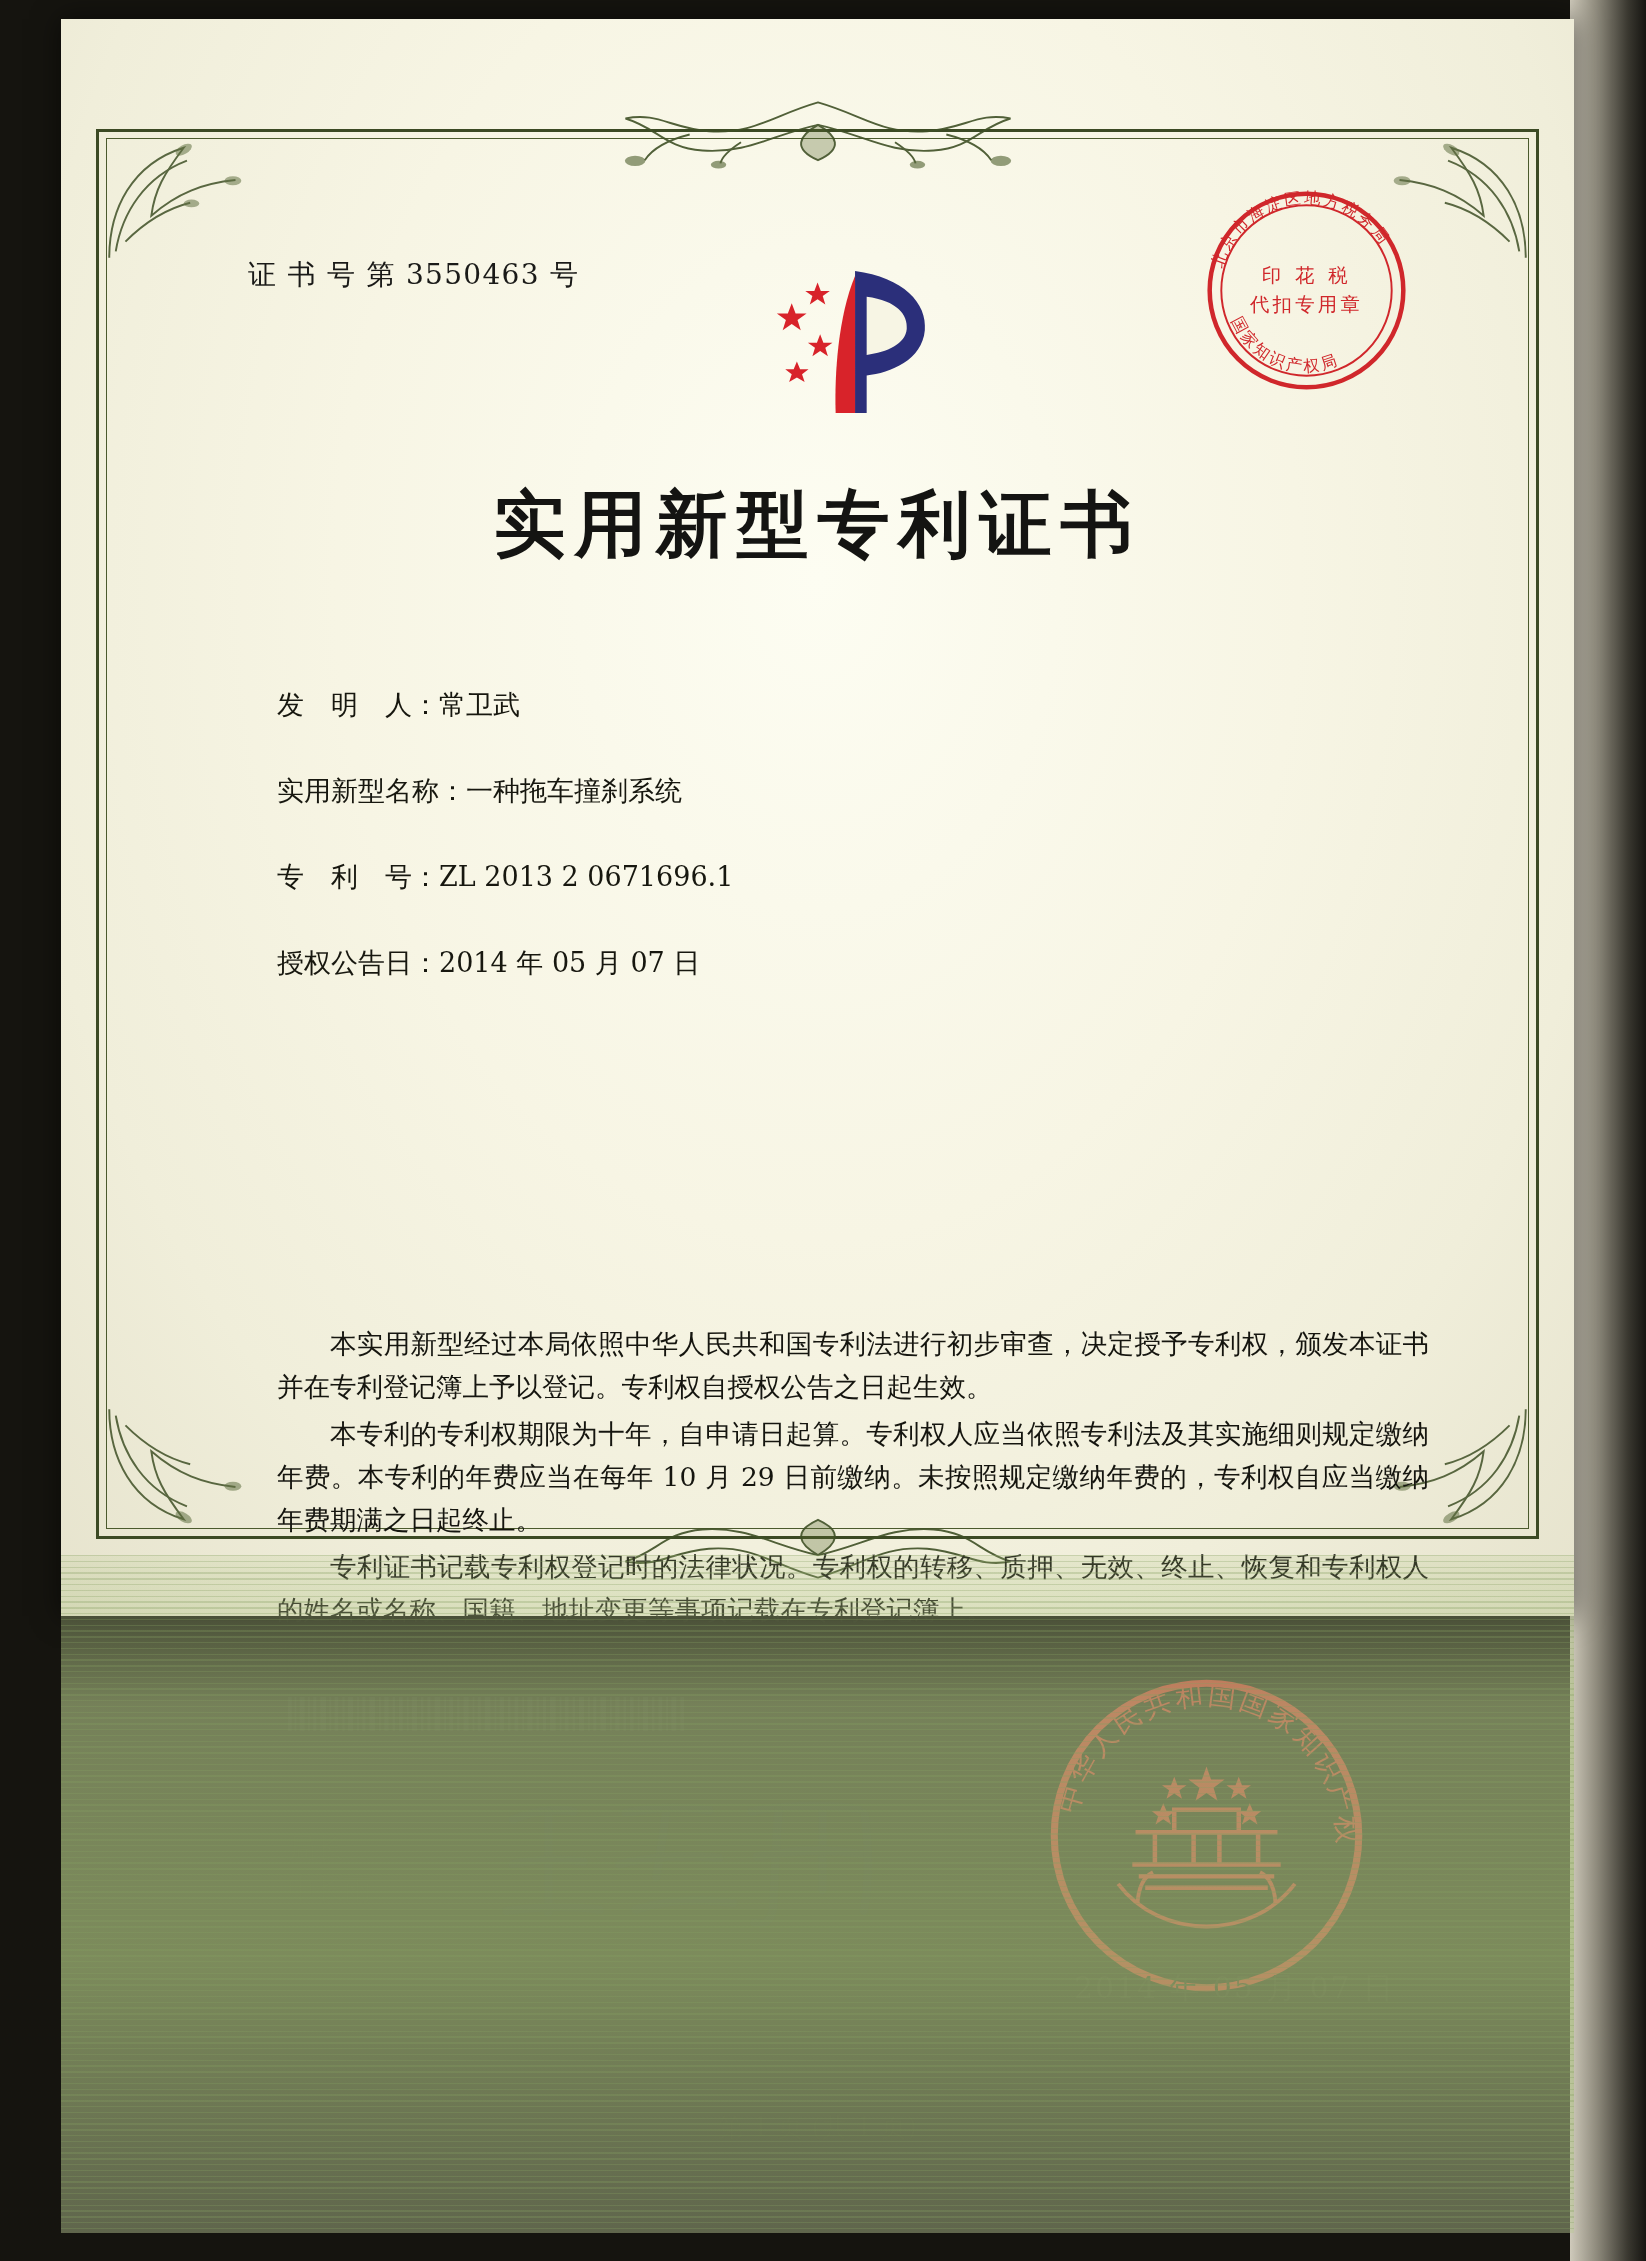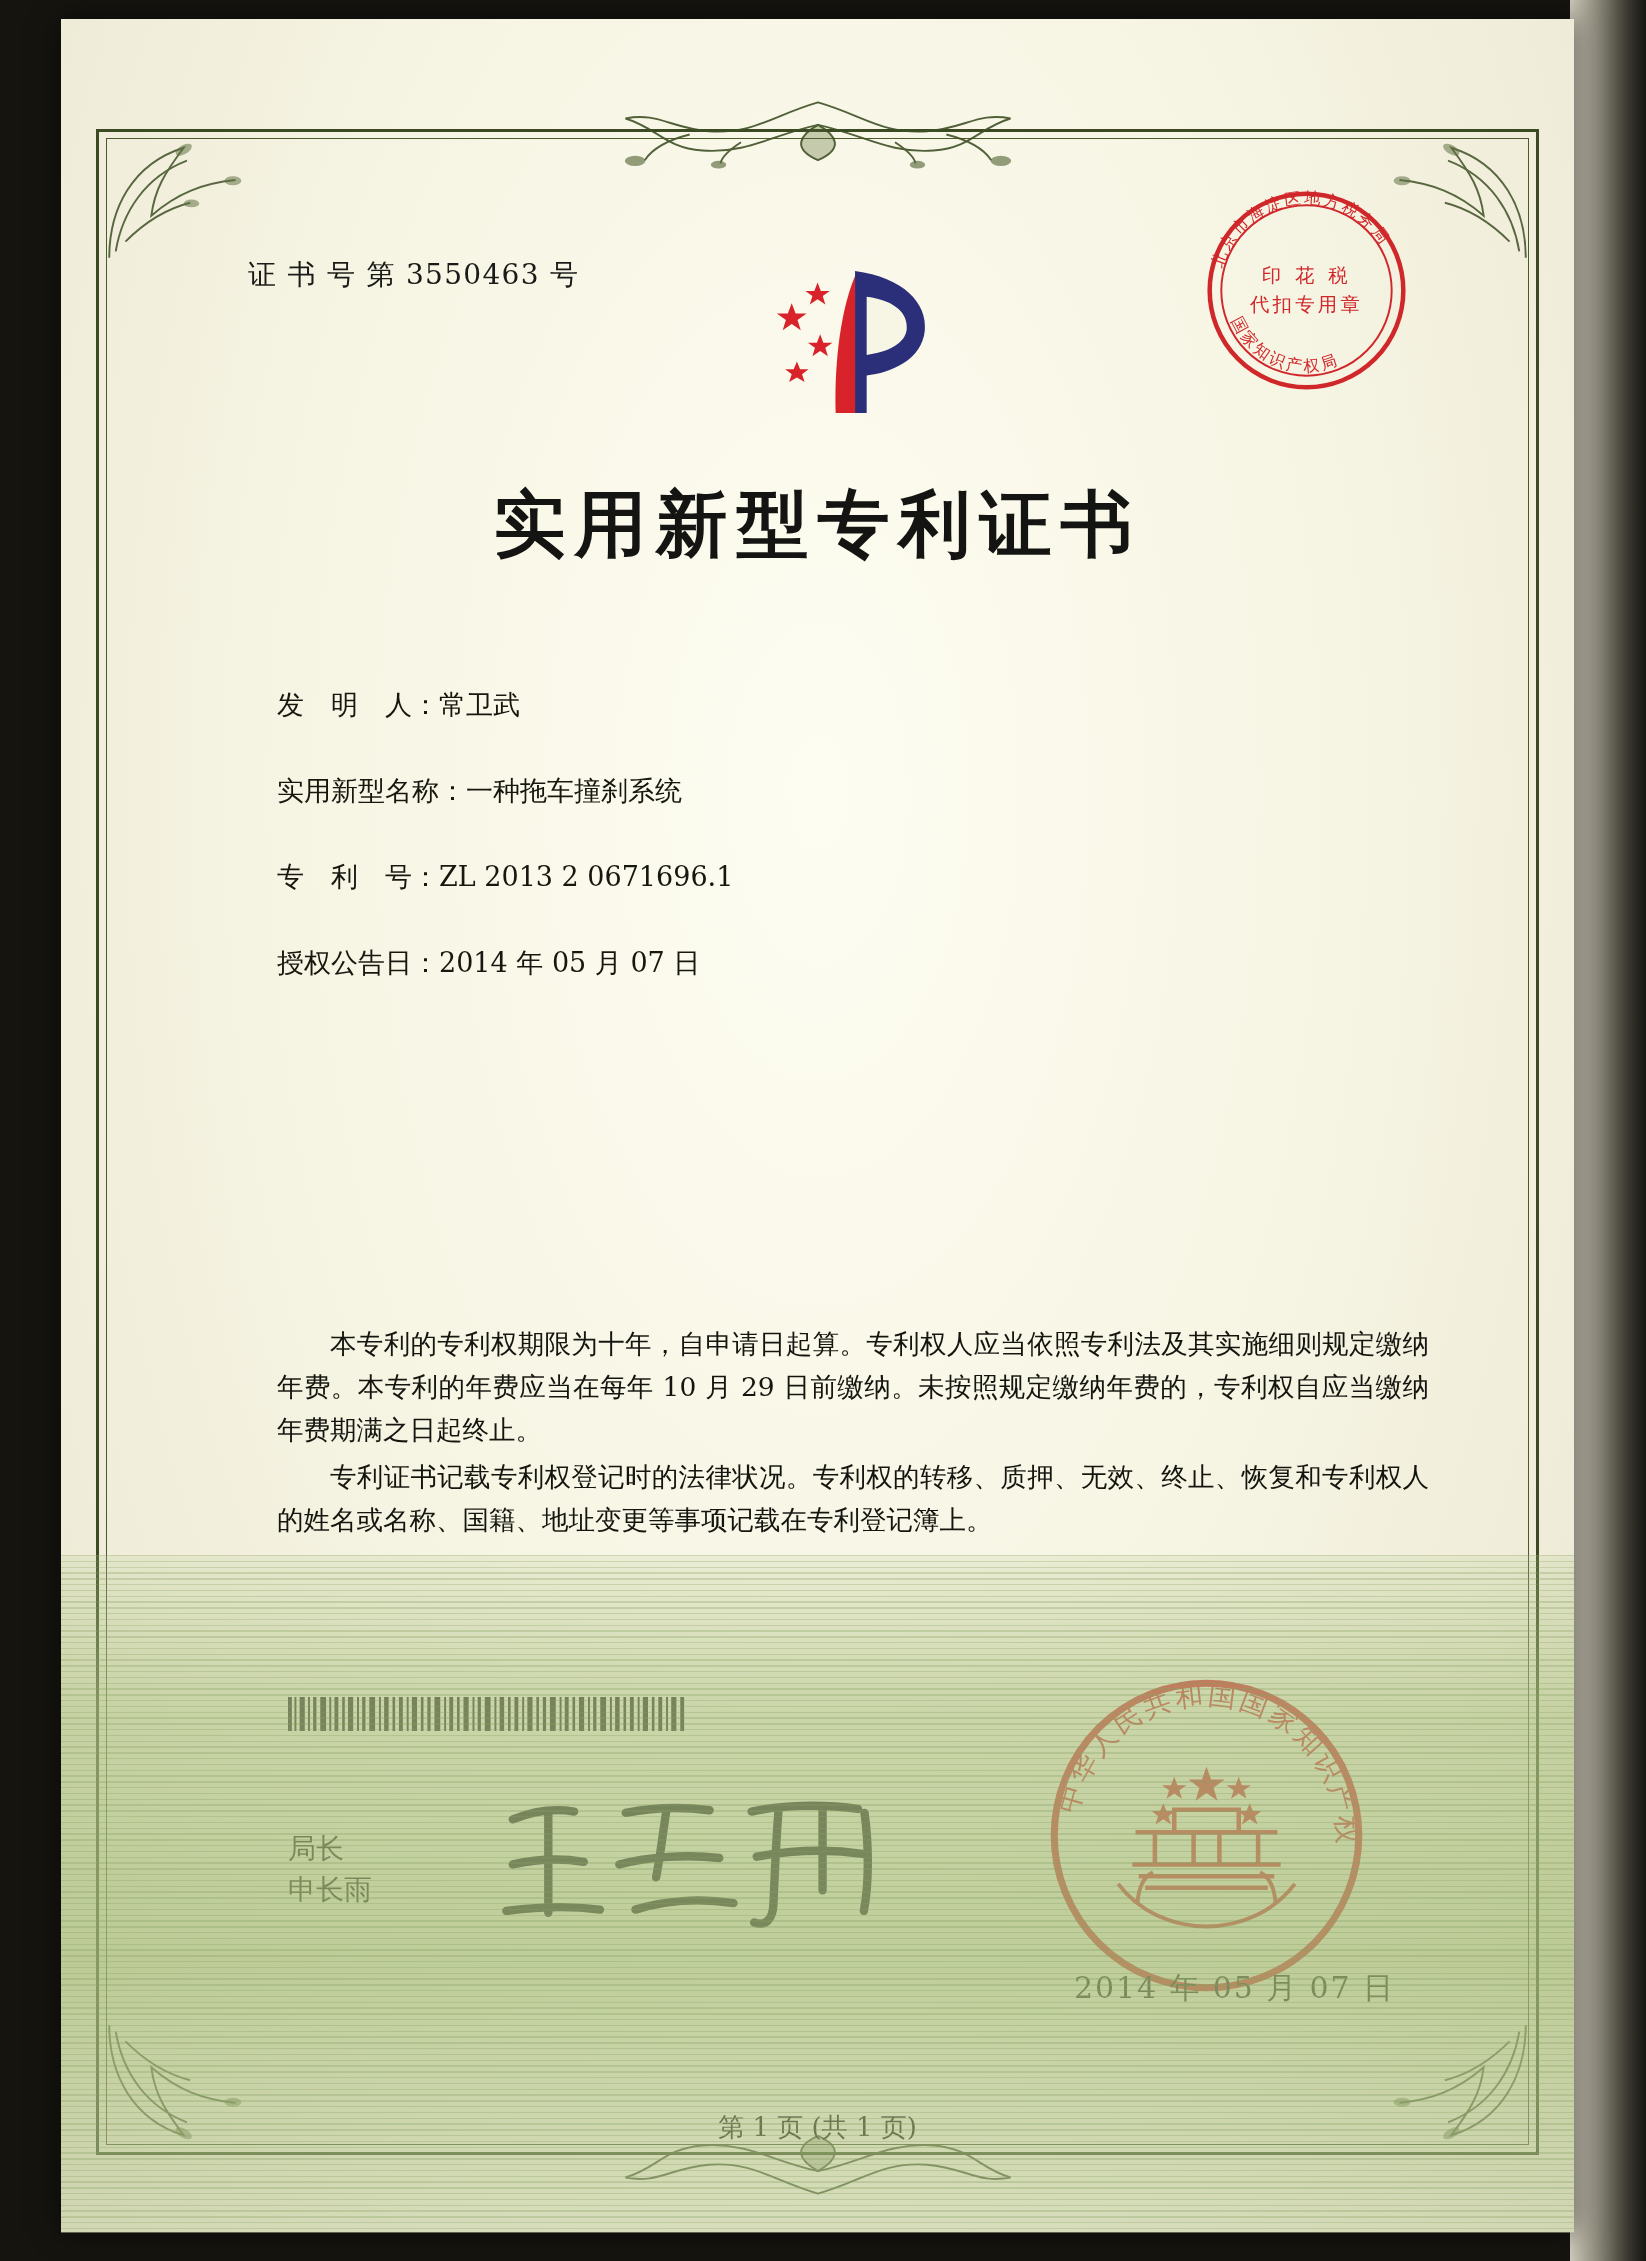--- a/index.html
+++ b/index.html
@@ -36,7 +36,7 @@
     left: 61px;
     top: 19.4px;
     width: 1513px;
-    height: 2213px;
+    height: 1597px;
     background:
       radial-gradient(ellipse at 50% 35%, #fdfdf2 0%, #f7f5e4 45%, #f0eeda 75%, #e6e3cd 100%);
     box-shadow: 0 0 26px rgba(0,0,0,0.55);

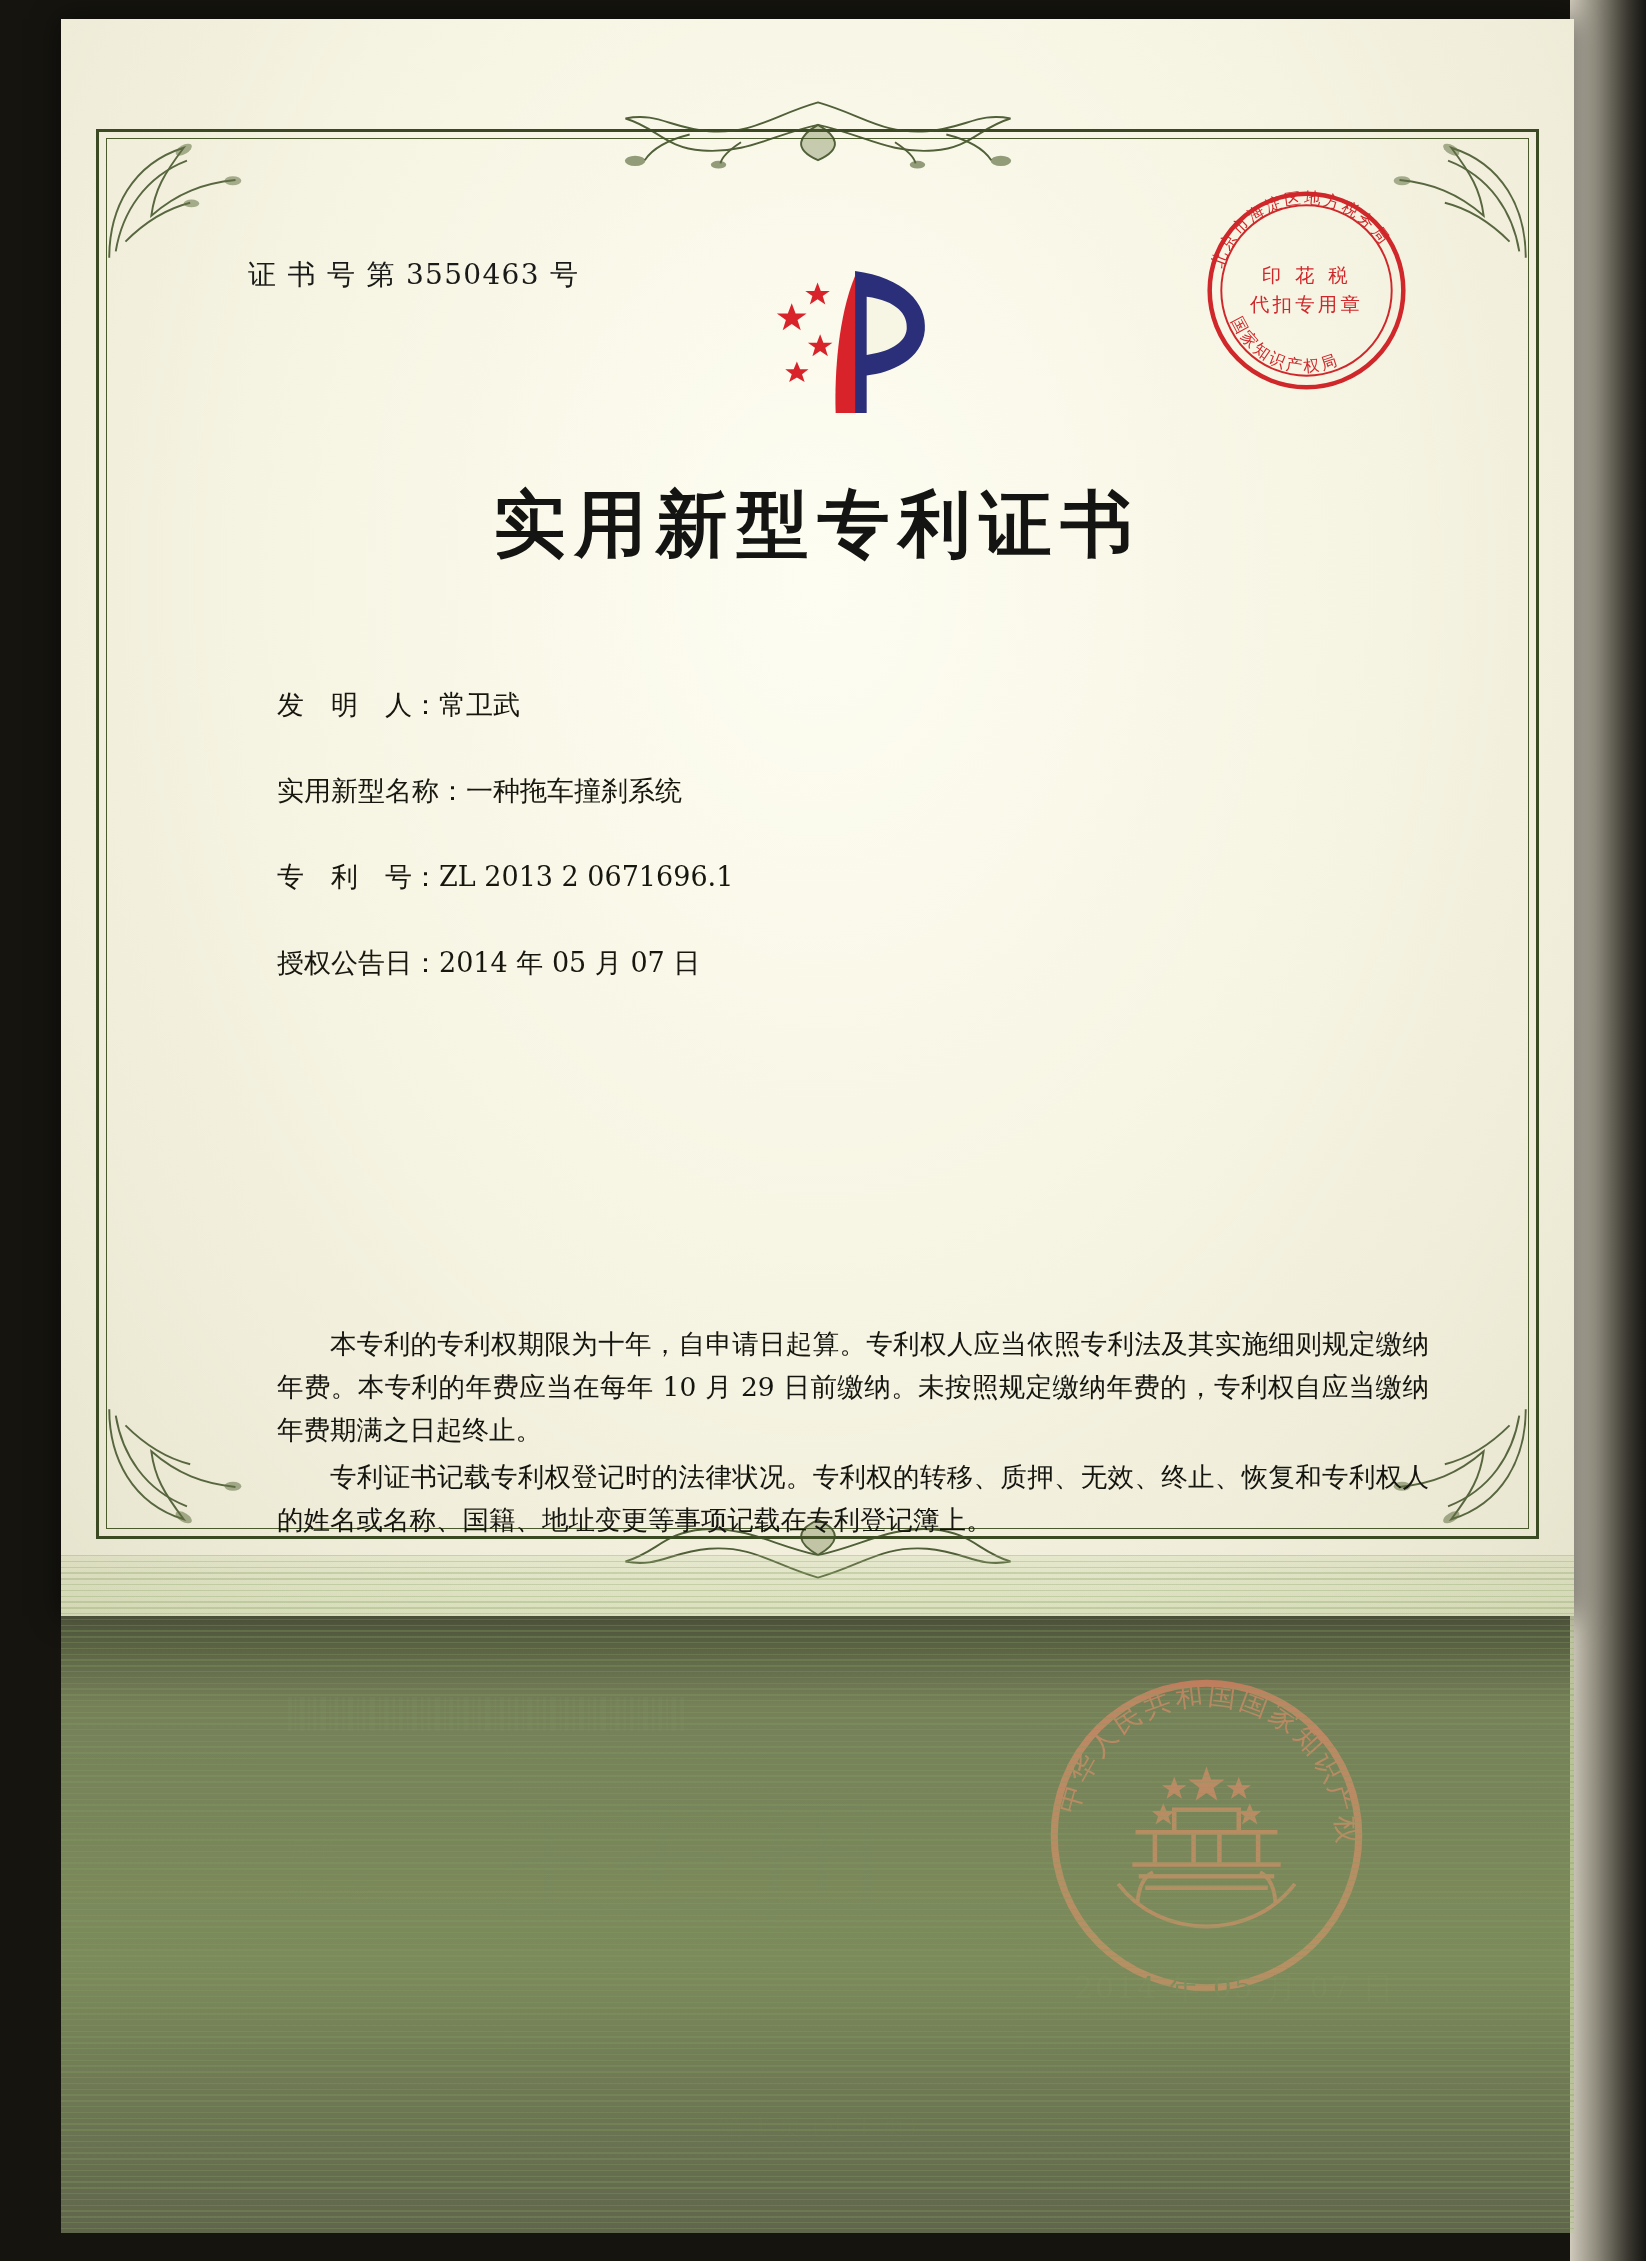--- a/index.html
+++ b/index.html
@@ -371,6 +371,7 @@
     </div>
 
     <div class="body-text">
+      <p>本实用新型经过本局依照中华人民共和国专利法进行初步审查，决定授予专利权，颁发本证书并在专利登记簿上予以登记。专利权自授权公告之日起生效。</p>
       <p>本专利的专利权期限为十年，自申请日起算。专利权人应当依照专利法及其实施细则规定缴纳年费。本专利的年费应当在每年 10 月 29 日前缴纳。未按照规定缴纳年费的，专利权自应当缴纳年费期满之日起终止。</p>
       <p>专利证书记载专利权登记时的法律状况。专利权的转移、质押、无效、终止、恢复和专利权人的姓名或名称、国籍、地址变更等事项记载在专利登记簿上。</p>
     </div>

